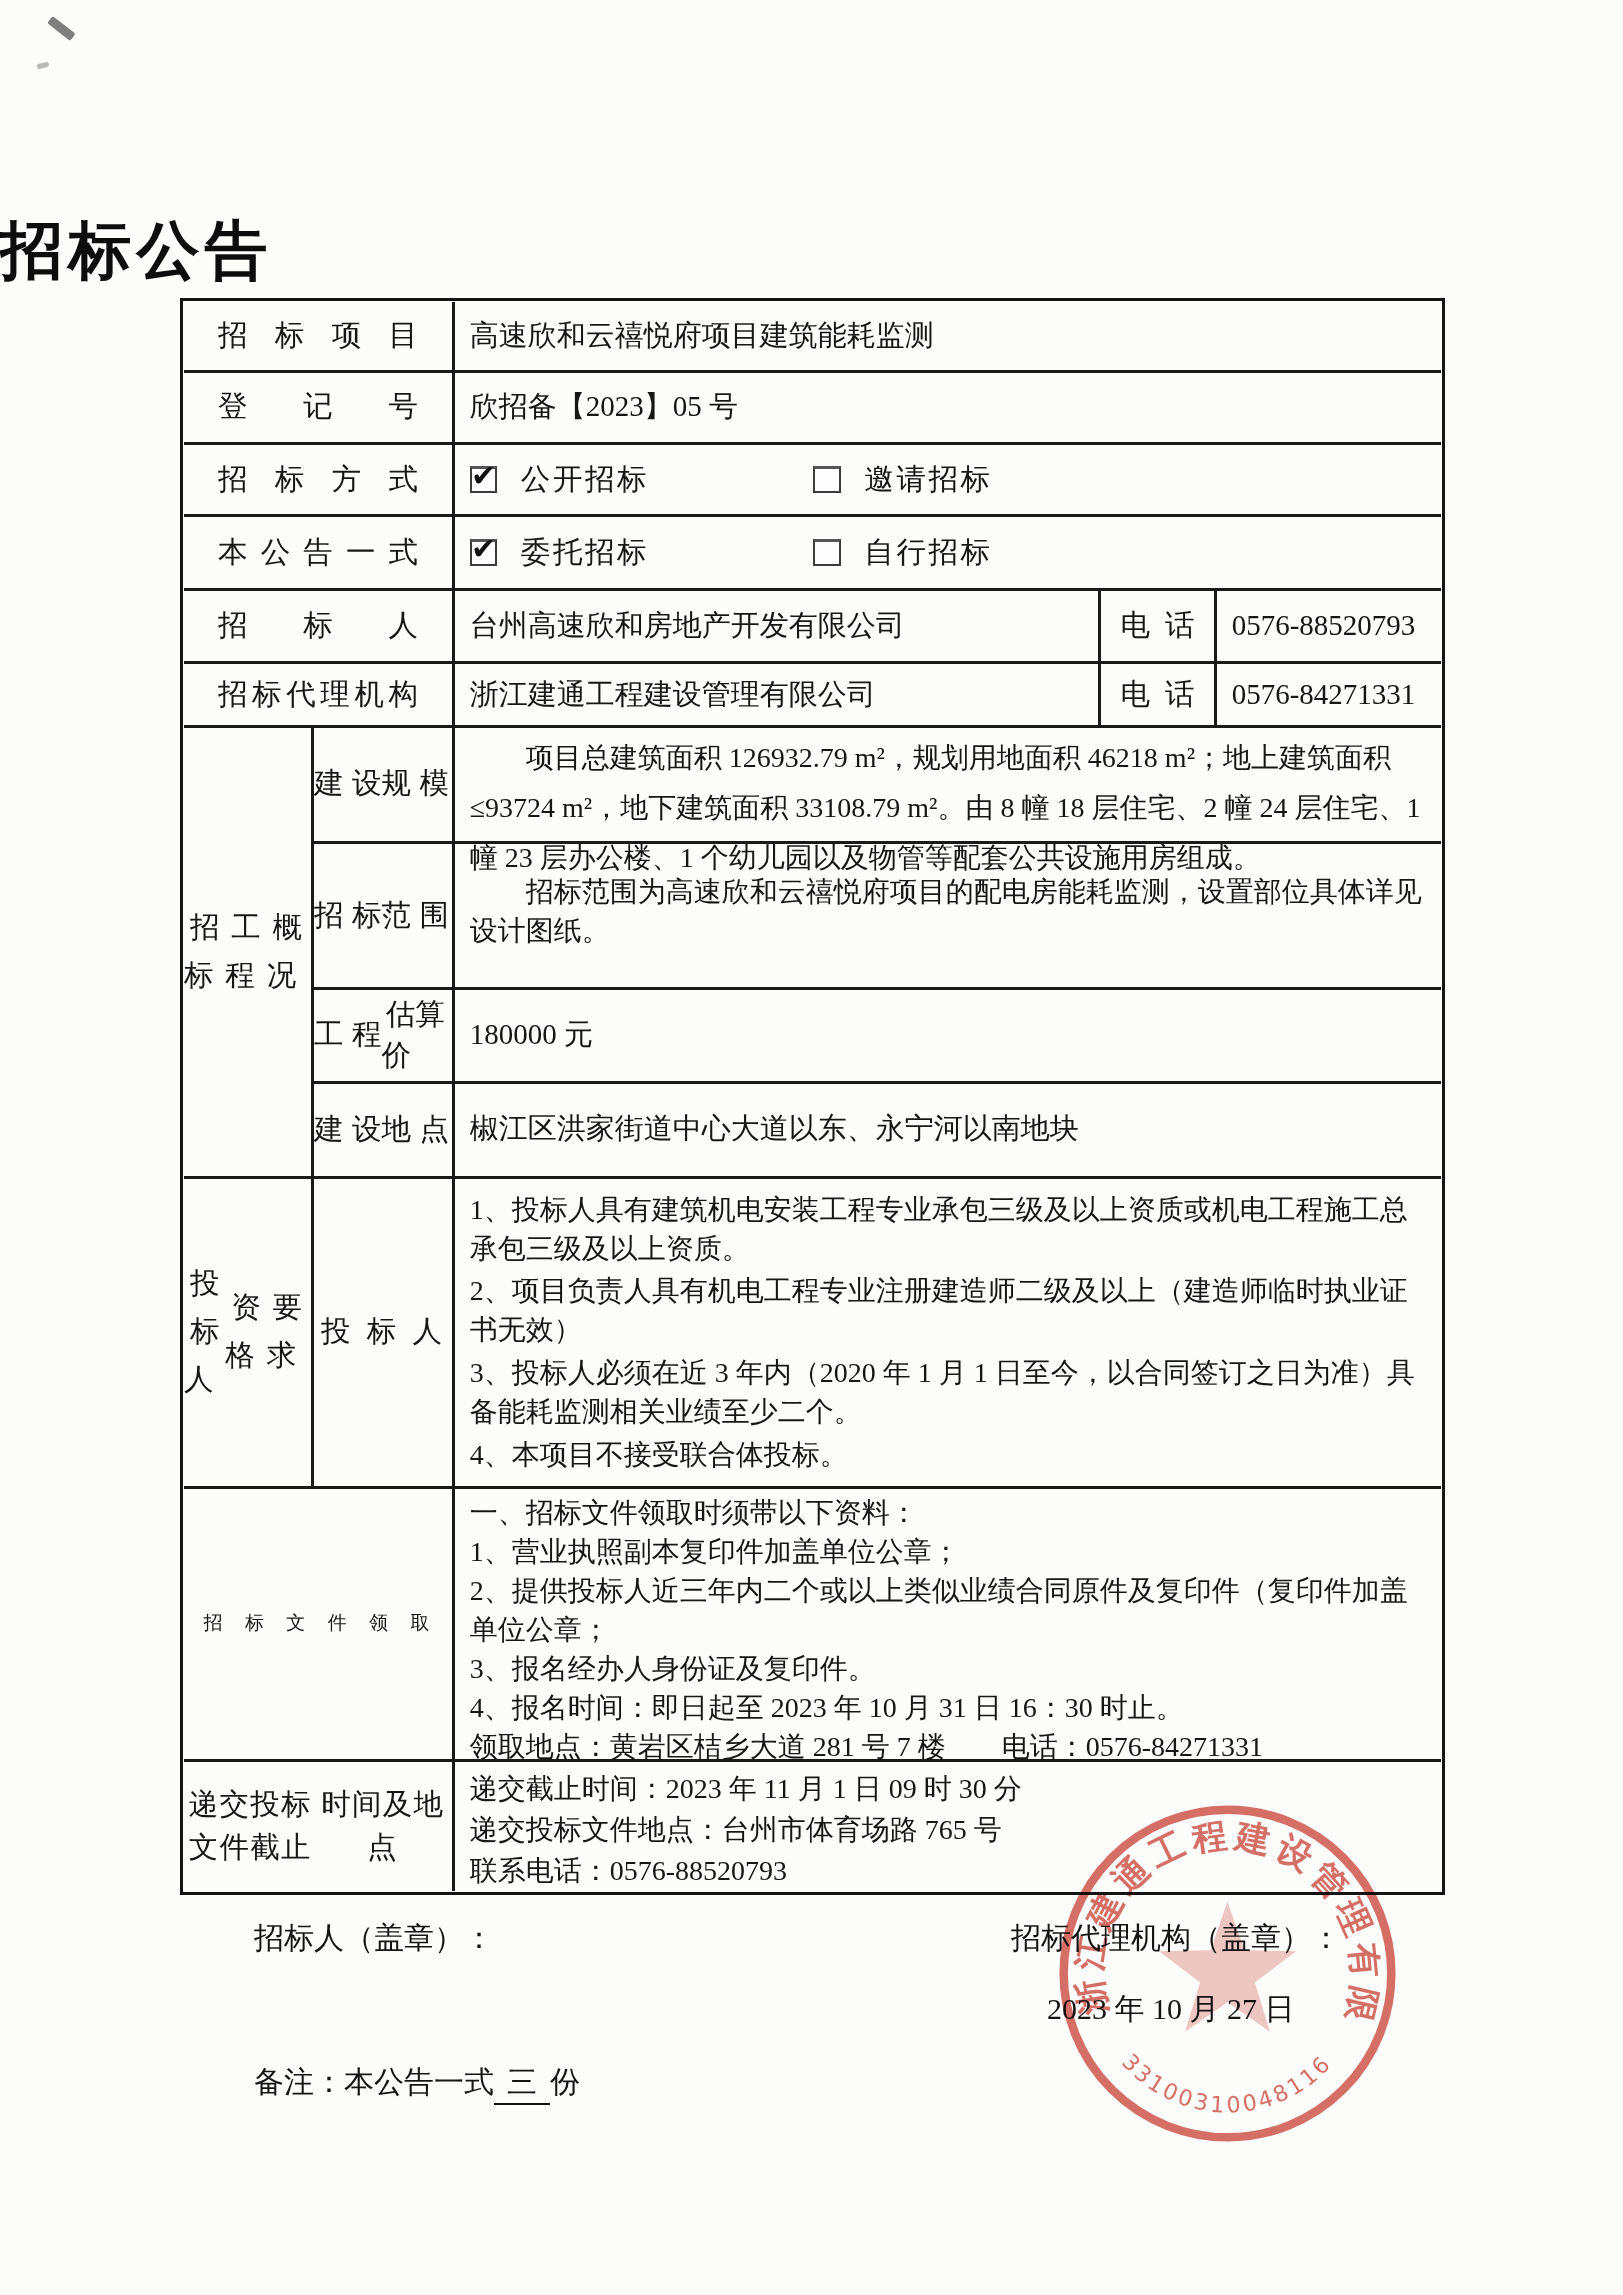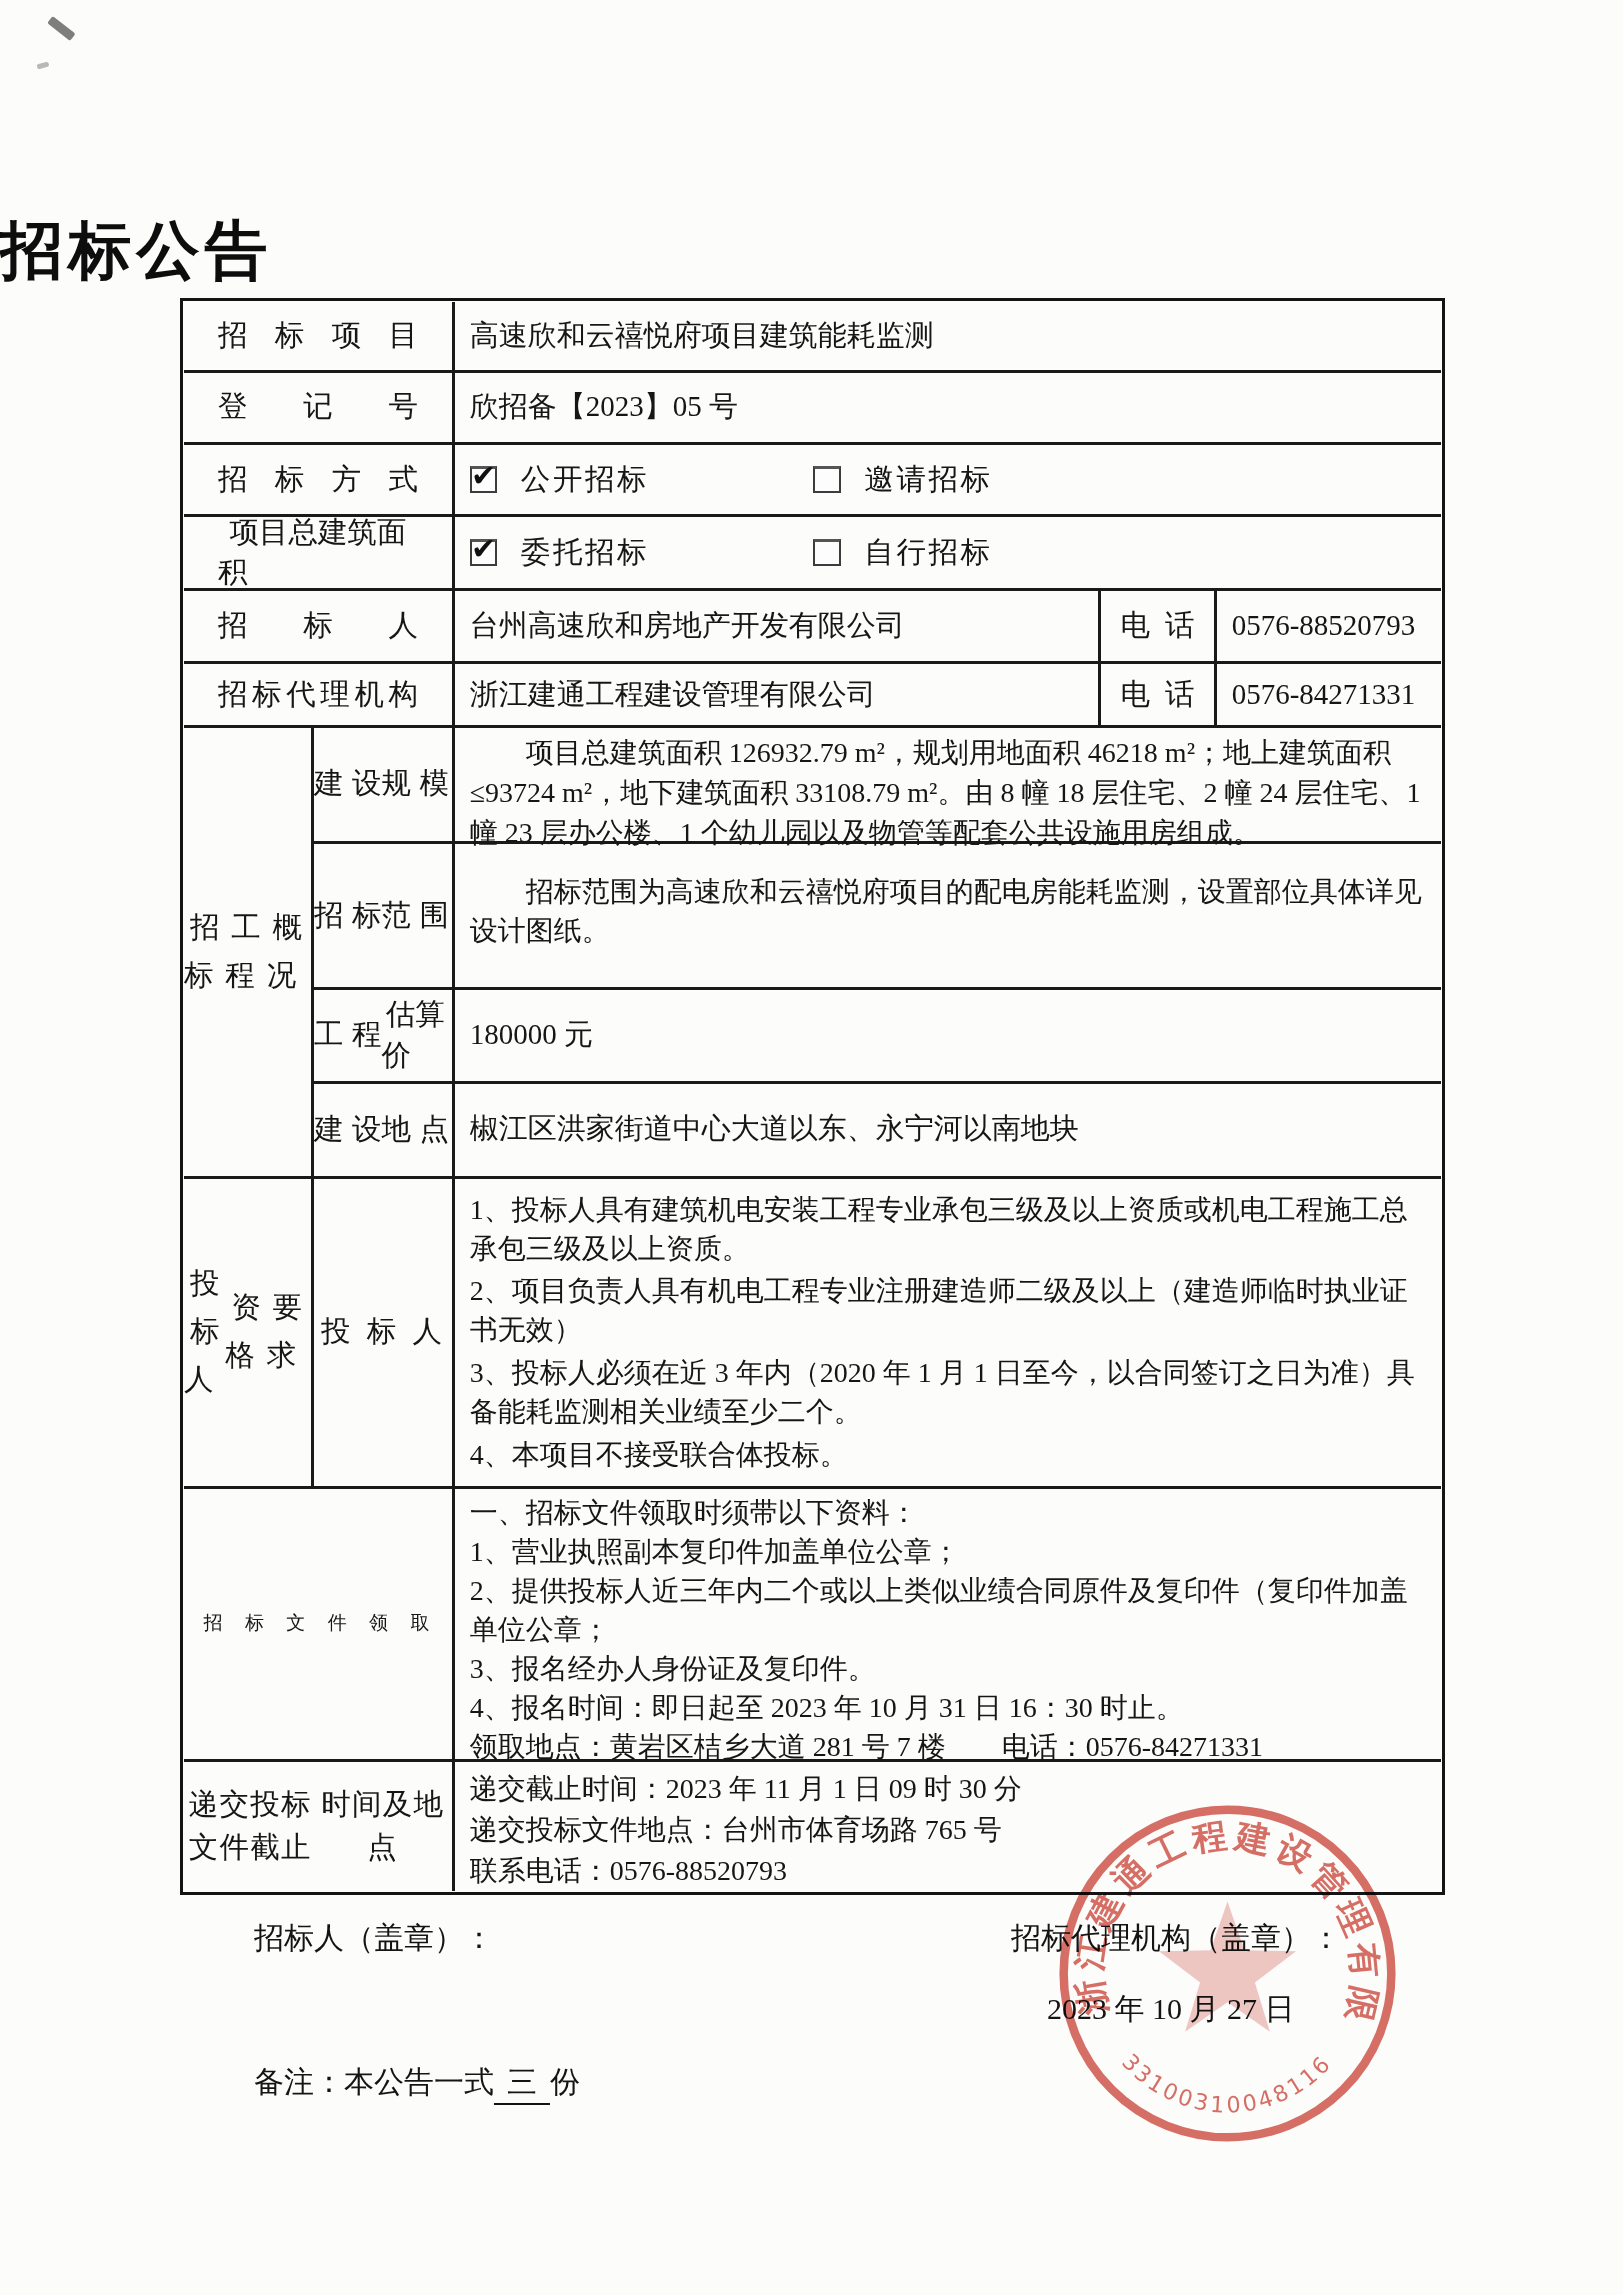--- a/index.html
+++ b/index.html
@@ -103,7 +103,7 @@
   </div>
 
   <div class="cell lblcell" style="left:184px;top:517px;width:268px;height:71px;">
-    <div class="just">项目总建筑面积</div>
+    <div class="just">本公告一式</div>
   </div>
   <div class="cell optrow" style="left:454px;top:517px;width:987px;height:71px;">
     <span class="cbx">

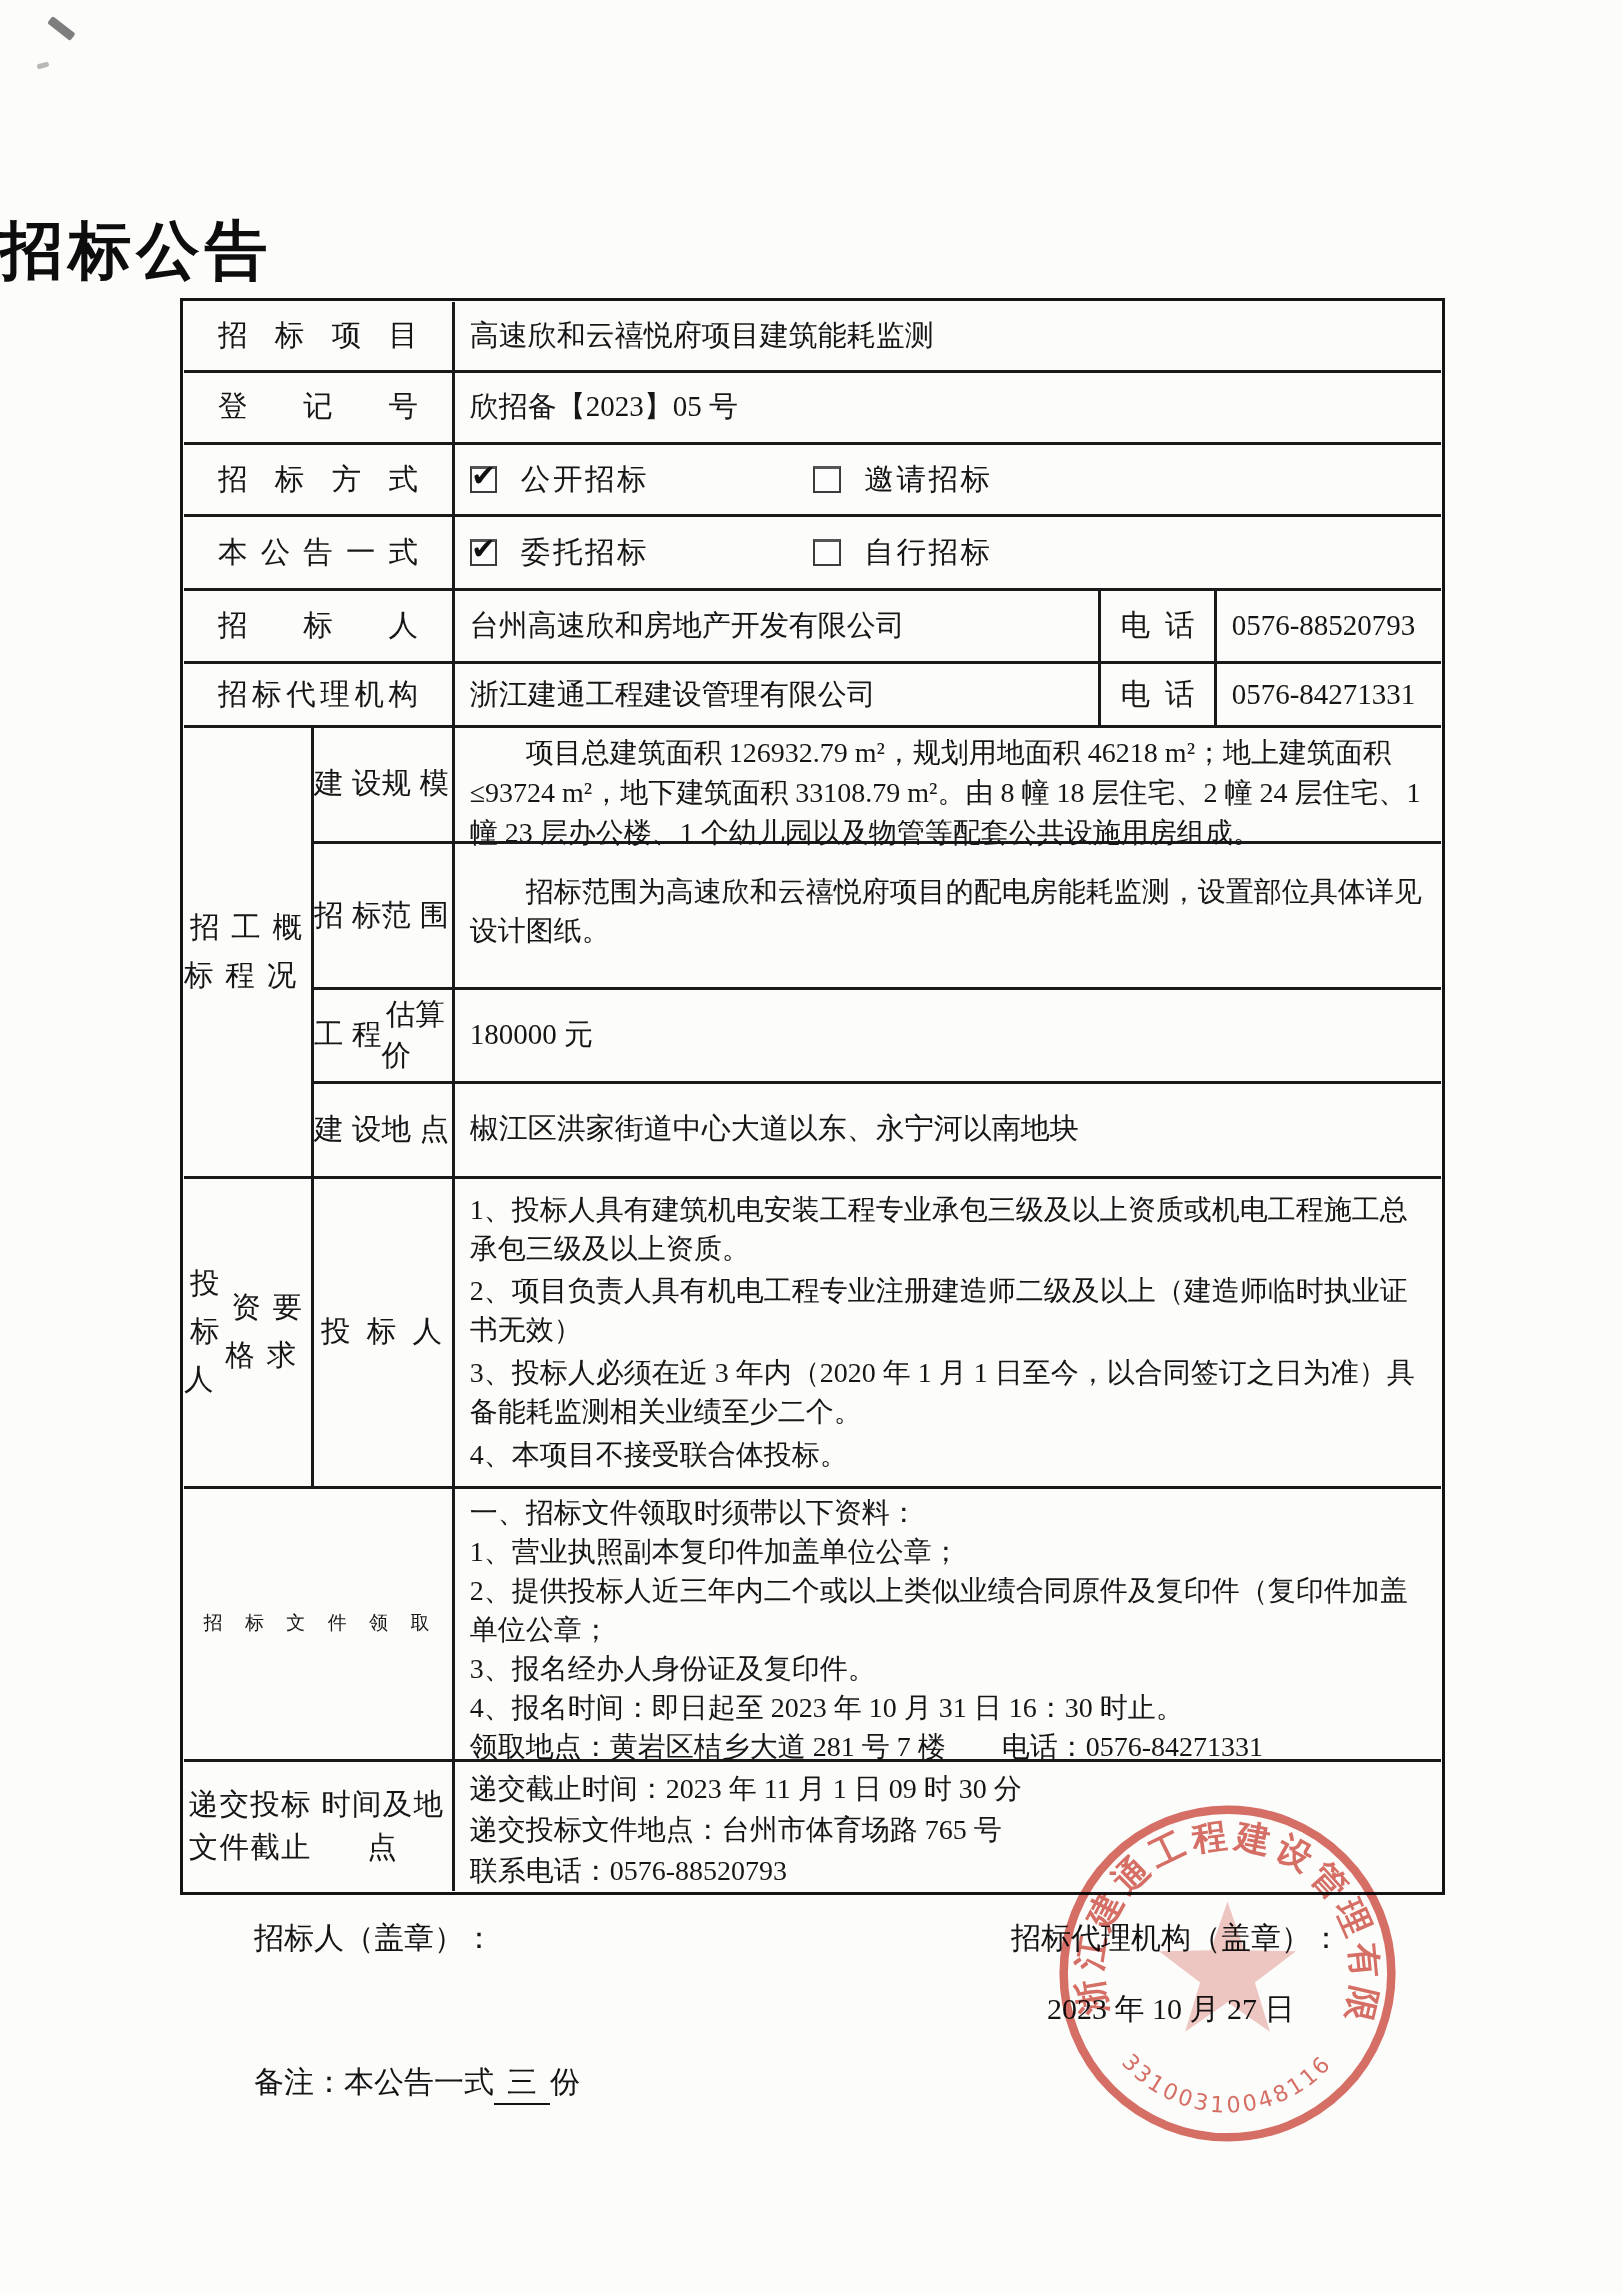--- a/index.html
+++ b/index.html
@@ -39,7 +39,7 @@
   
   .par p{margin:0;line-height:39px;}
   .indent2{text-indent:2em;}
-  .scale-par p{line-height:40px;}
+  .scale-par p{line-height:50px;}
   .pickup-par p{line-height:39px;}
   .sub-par p{line-height:41px;}
   

